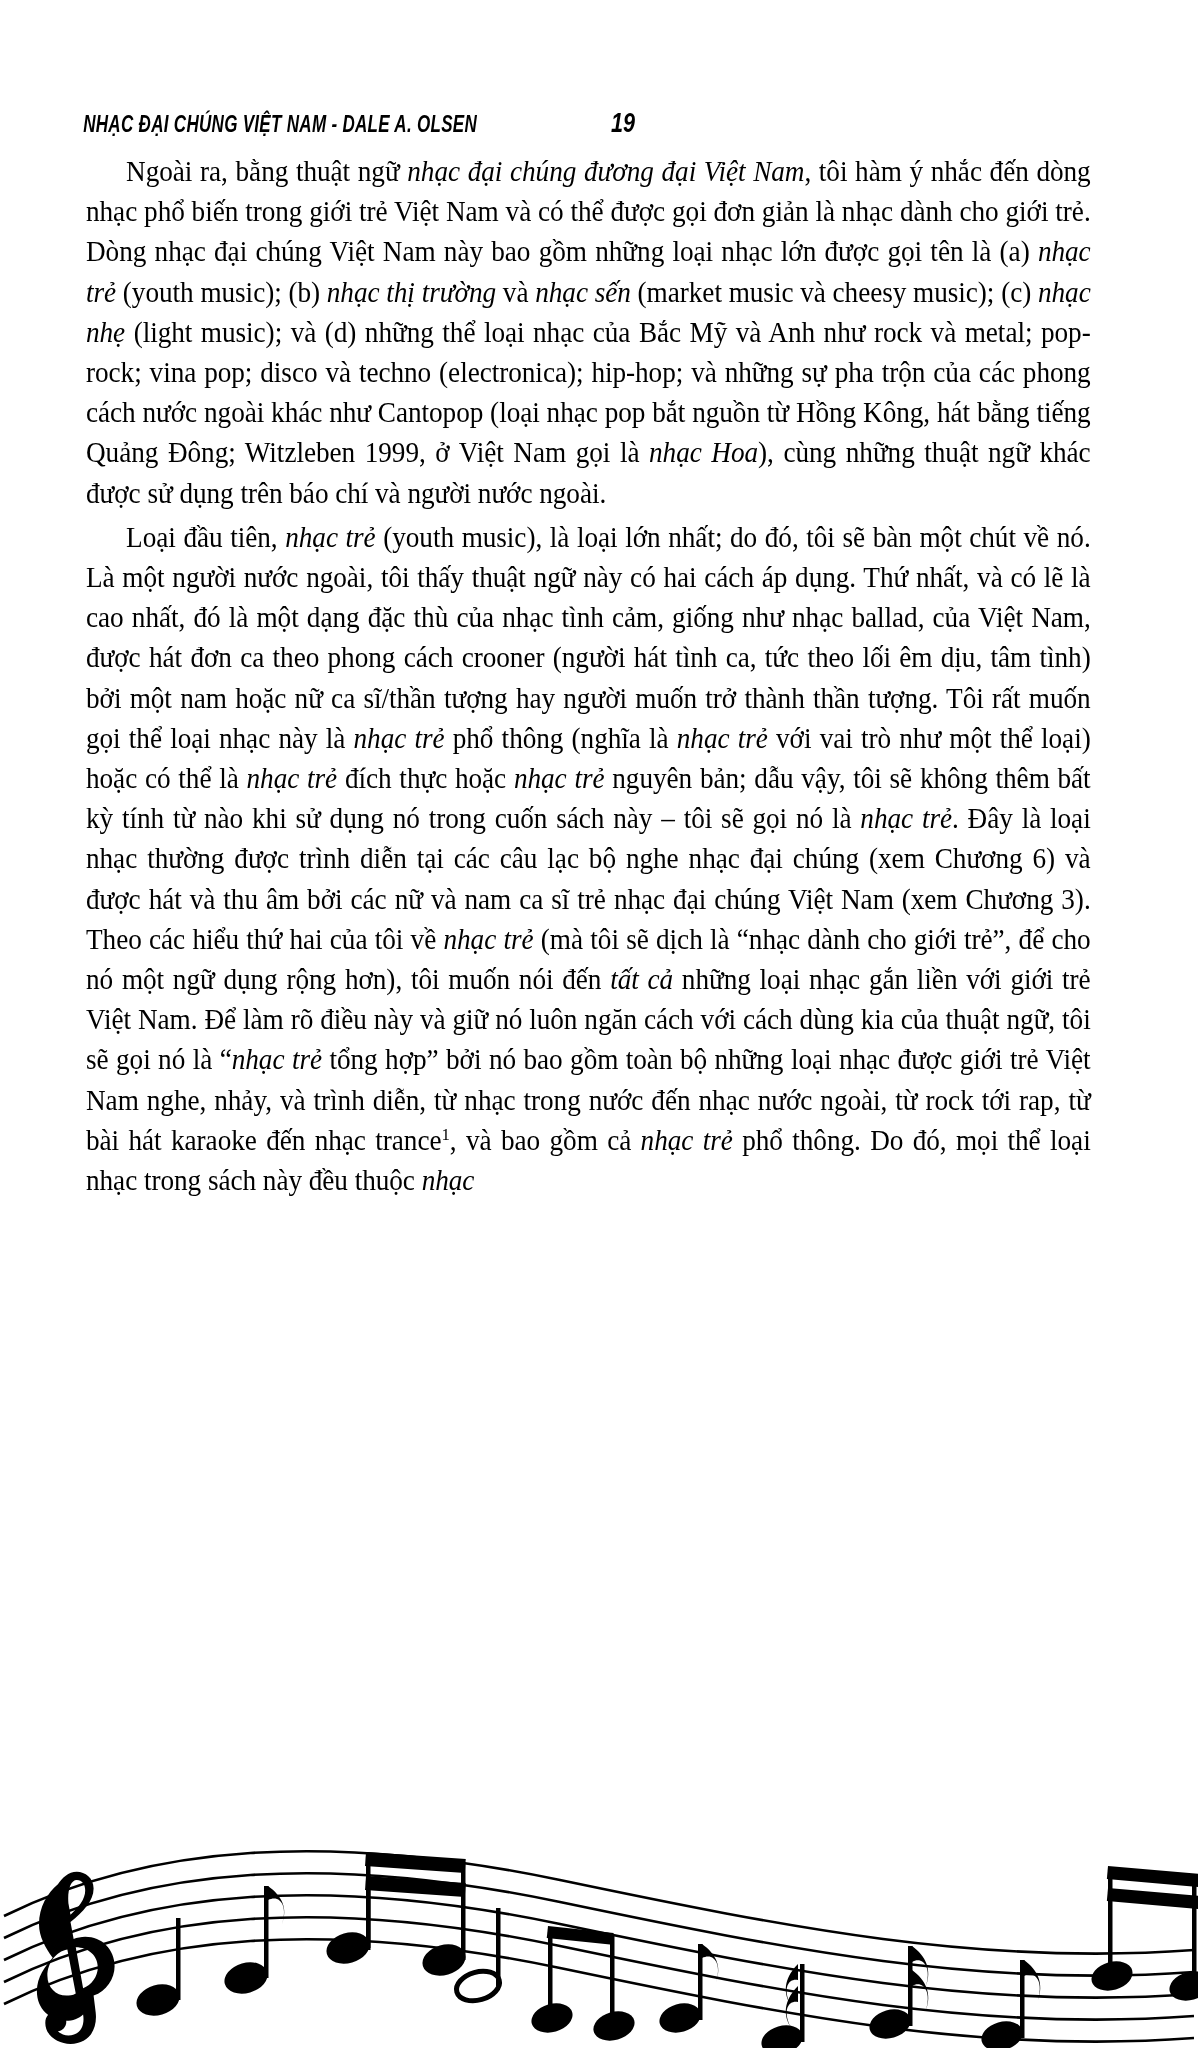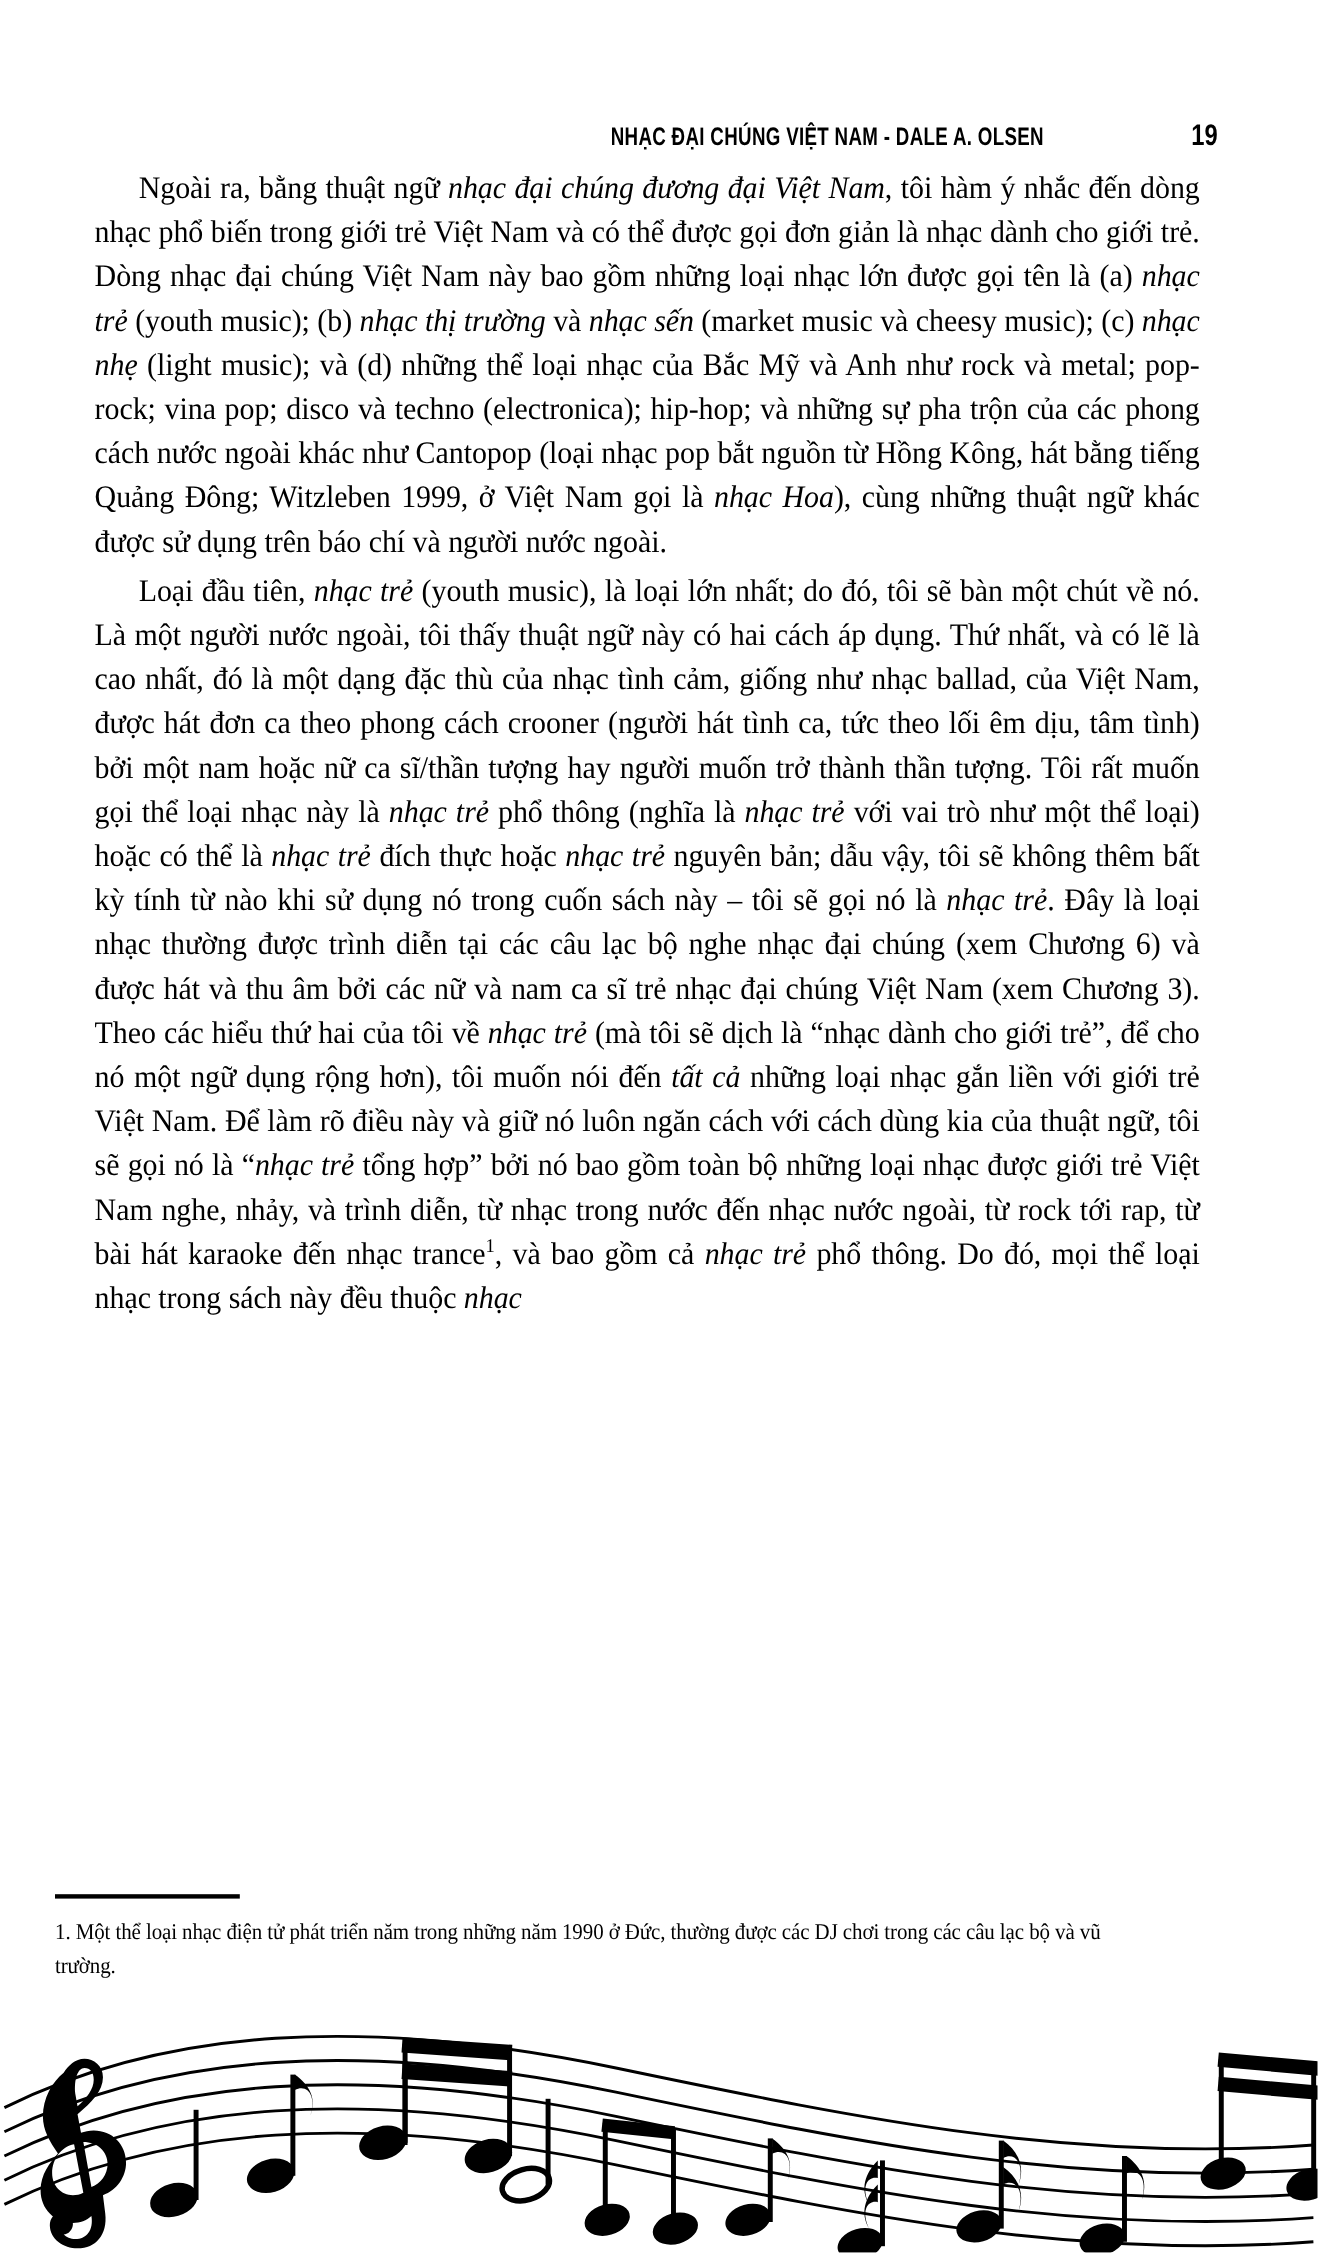--- a/index.html
+++ b/index.html
@@ -26,7 +26,7 @@
     height: 34px;
     display: flex;
     align-items: baseline;
-    justify-content: flex-end;
+    font-style: italic;
   }
   .runhead-title {
     font-family: "Liberation Sans", "DejaVu Sans", sans-serif;

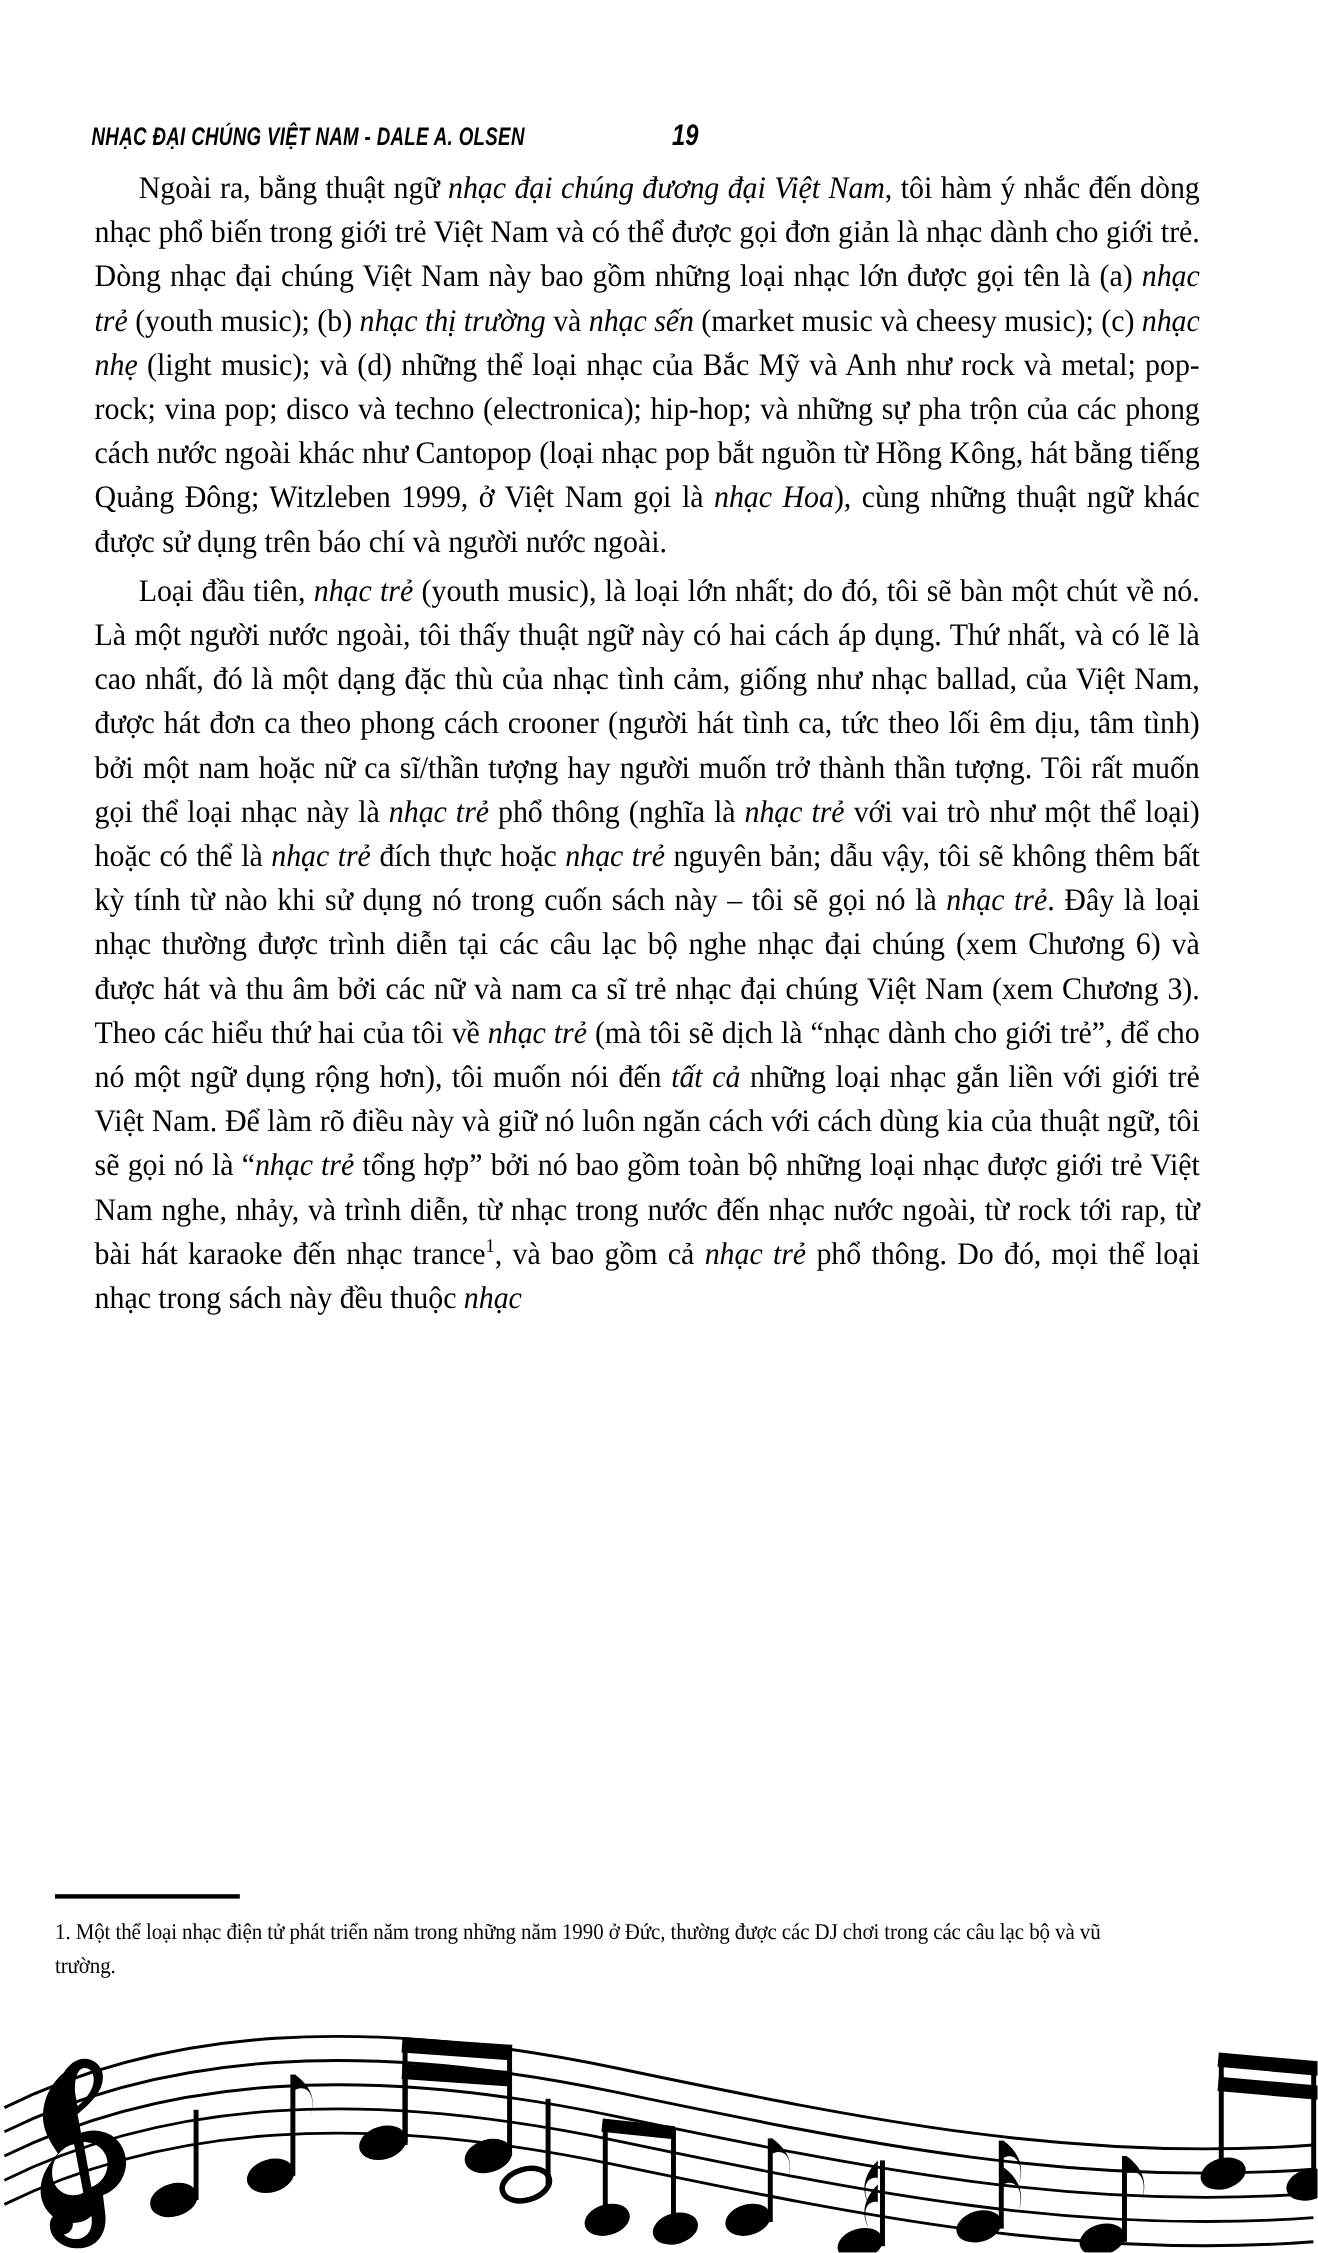--- a/index.html
+++ b/index.html
@@ -131,10 +131,6 @@
 
   </div>
 
-  <div class="footnote-area">
-    <div class="footnote-rule"></div>
-    <div class="footnote-text">1. Một thể loại nhạc điện tử phát triển năm trong những năm 1990 ở Đức, thường được các DJ chơi trong các câu lạc bộ và vũ trường.</div>
-  </div>
 
   <div class="staff-art">
     <svg viewBox="0 0 1198 210" xmlns="http://www.w3.org/2000/svg" aria-hidden="true">

